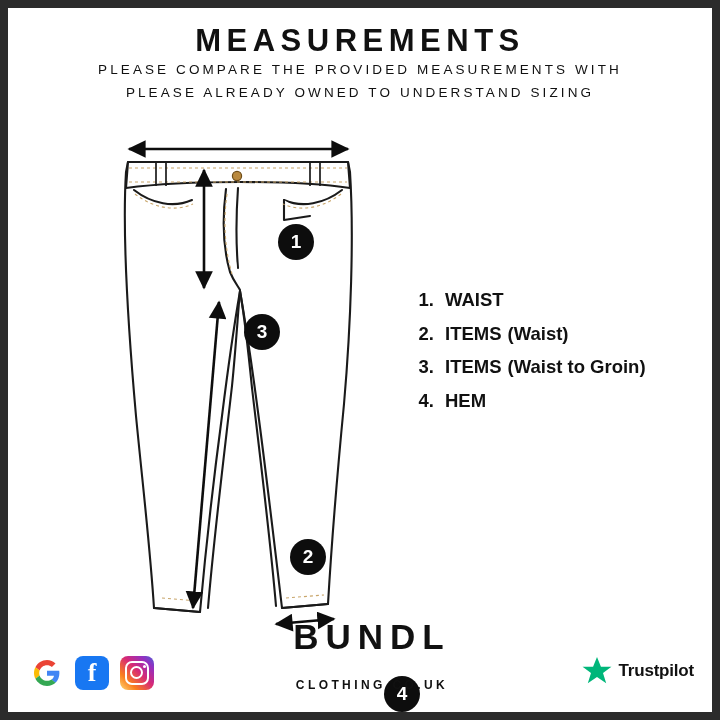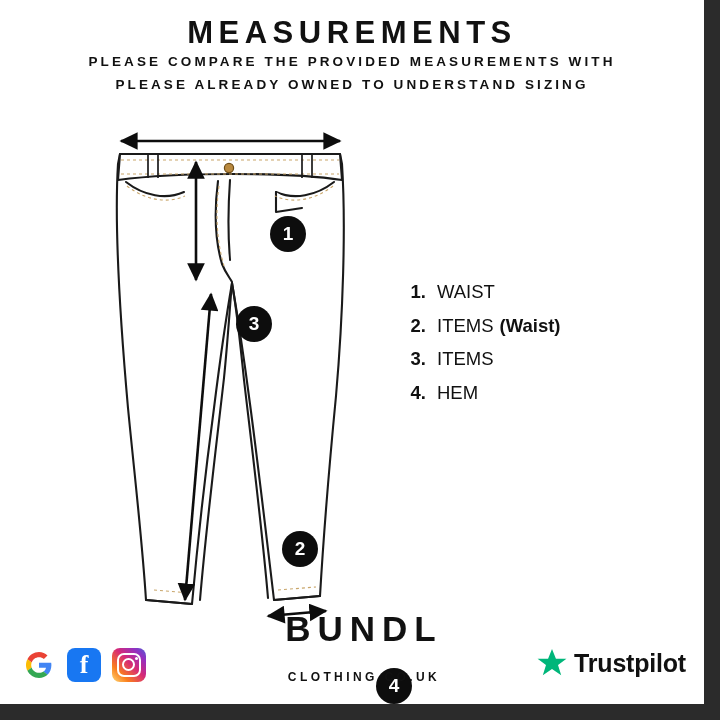--- a/index.html
+++ b/index.html
@@ -19,6 +19,7 @@
     height: 720px;
     background: #2b2b2b;
     box-sizing: border-box;
+    padding: 8px;
   }
   #canvas {
     position: relative;

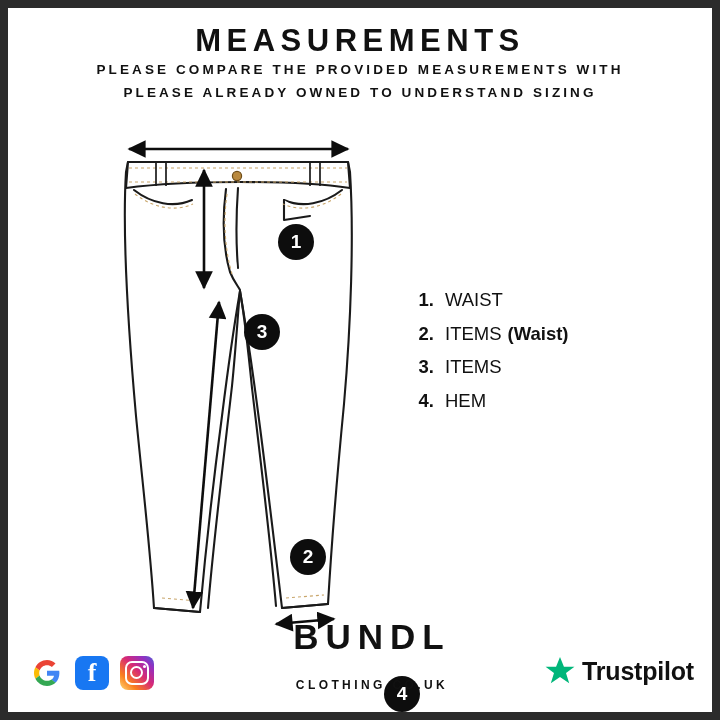--- a/index.html
+++ b/index.html
@@ -46,7 +46,7 @@
   }
   .subtitle-line {
     font-size: 13.5px;
-    font-weight: bold;
+    font-weight: normal;
     letter-spacing: 3.1px;
     color: #111111;
     line-height: 1.55;

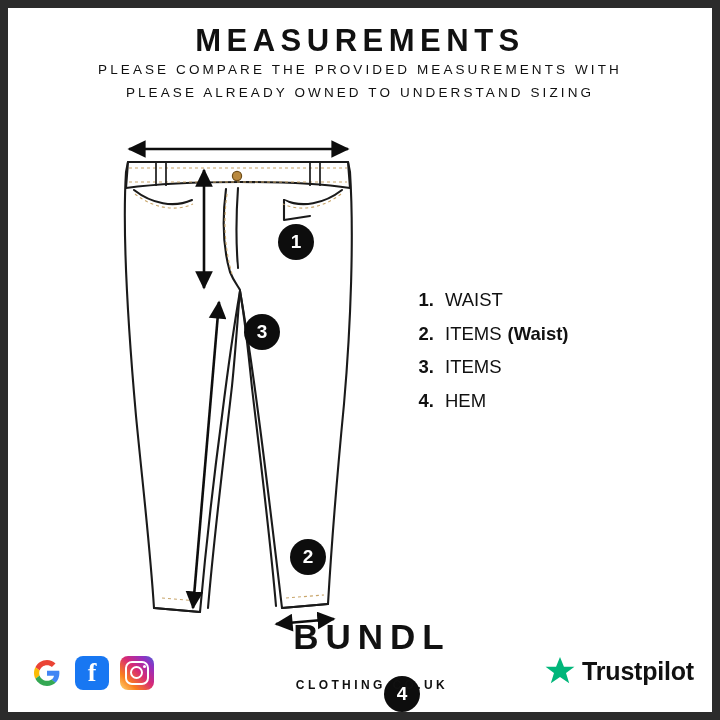--- a/index.html
+++ b/index.html
@@ -109,7 +109,7 @@
     flex: none;
   }
   .legend-key {
-    font-weight: normal;
+    font-weight: bold;
   }
   .legend-desc {
     font-weight: bold;

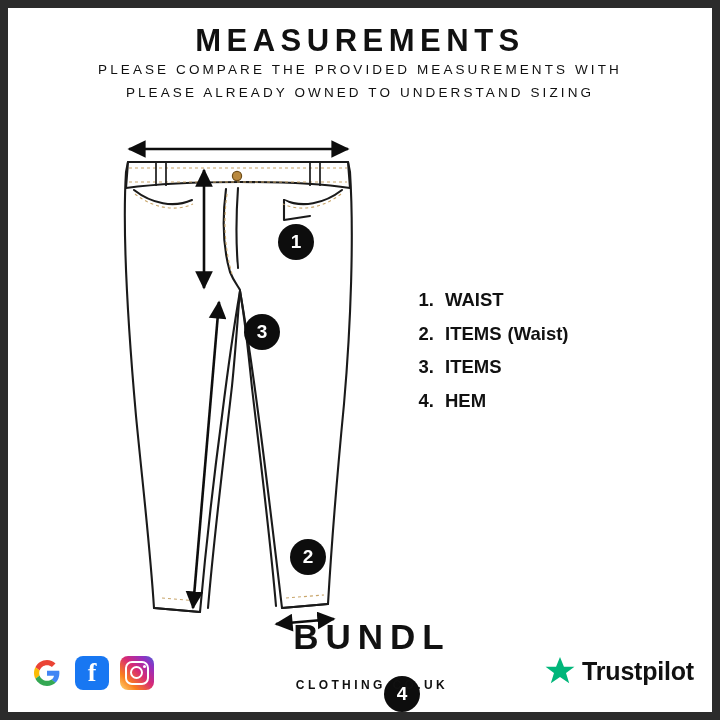--- a/index.html
+++ b/index.html
@@ -331,6 +331,7 @@
       <div class="legend-row">
         <span class="legend-num">3.</span>
         <span class="legend-key">ITEMS</span>
+        <span class="legend-desc">(Waist to Groin)</span>
       </div>
       <div class="legend-row">
         <span class="legend-num">4.</span>

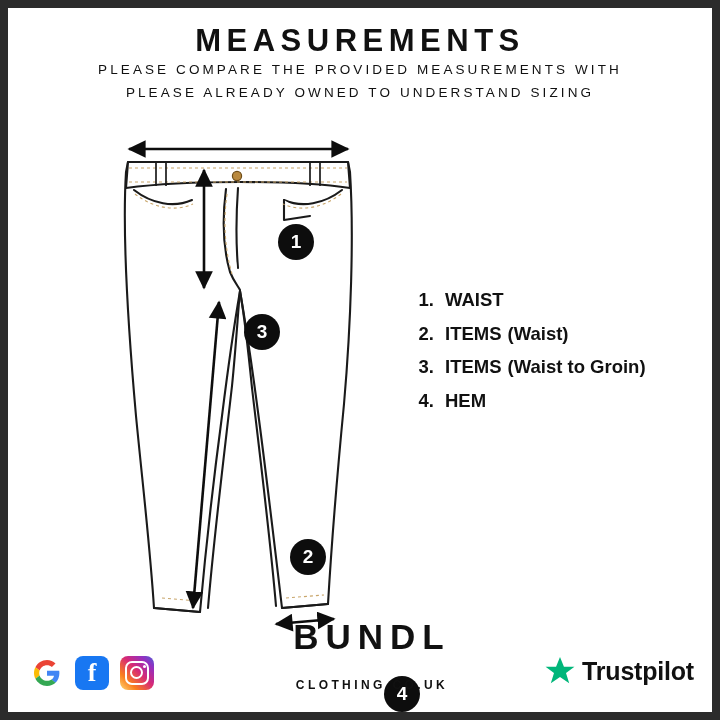--- a/index.html
+++ b/index.html
@@ -214,7 +214,7 @@
     display: block;
   }
   #trustpilot-label {
-    font-size: 25px;
+    font-size: 17px;
     font-weight: bold;
     color: #111111;
     letter-spacing: -0.2px;

